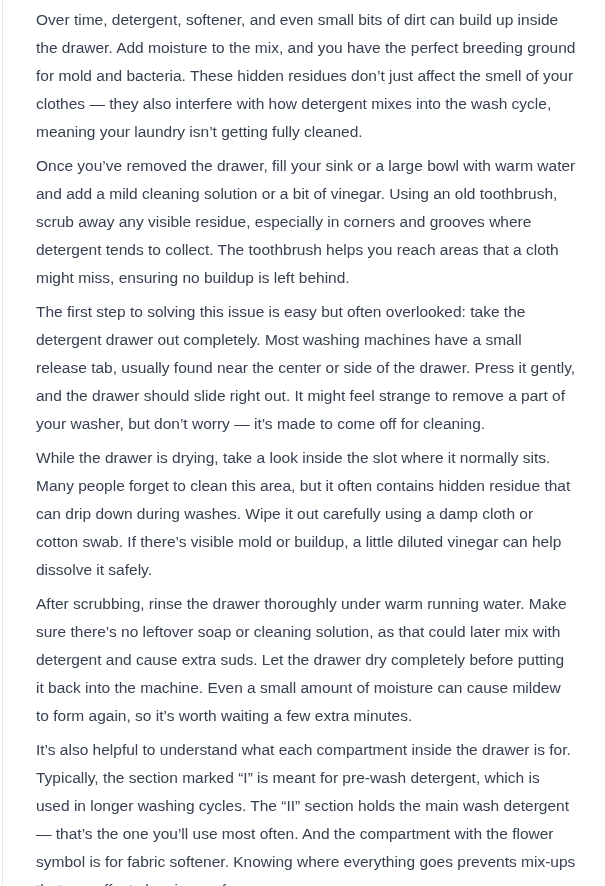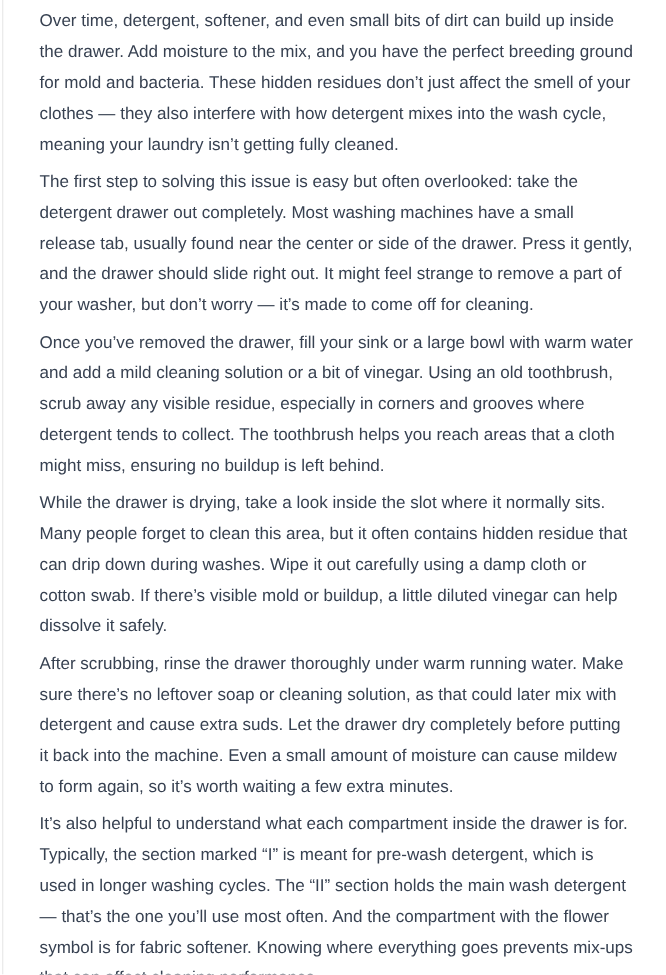--- a/index.html
+++ b/index.html
@@ -52,8 +52,8 @@
   <div class="left-rule"></div>
   <main class="article">
     <p>Over time, detergent, softener, and even small bits of dirt can build up inside the drawer. Add moisture to the mix, and you have the perfect breeding ground for mold and bacteria. These hidden residues don’t just affect the smell of your clothes — they also interfere with how detergent mixes into the wash cycle, meaning your laundry isn’t getting fully cleaned.</p>
+    <p>Once you’ve removed the drawer, fill your sink or a large bowl with warm water and add a mild cleaning solution or a bit of vinegar. Using an old toothbrush, scrub away any visible residue, especially in corners and grooves where detergent tends to collect. The toothbrush helps you reach areas that a cloth might miss, ensuring no buildup is left behind.</p>
     <p>The first step to solving this issue is easy but often overlooked: take the detergent drawer out completely. Most washing machines have a small release tab, usually found near the center or side of the drawer. Press it gently, and the drawer should slide right out. It might feel strange to remove a part of your washer, but don’t worry — it’s made to come off for cleaning.</p>
-    <p>Once you’ve removed the drawer, fill your sink or a large bowl with warm water and add a mild cleaning solution or a bit of vinegar. Using an old toothbrush, scrub away any visible residue, especially in corners and grooves where detergent tends to collect. The toothbrush helps you reach areas that a cloth might miss, ensuring no buildup is left behind.</p>
     <p>While the drawer is drying, take a look inside the slot where it normally sits. Many people forget to clean this area, but it often contains hidden residue that can drip down during washes. Wipe it out carefully using a damp cloth or cotton swab. If there’s visible mold or buildup, a little diluted vinegar can help dissolve it safely.</p>
     <p>After scrubbing, rinse the drawer thoroughly under warm running water. Make sure there’s no leftover soap or cleaning solution, as that could later mix with detergent and cause extra suds. Let the drawer dry completely before putting it back into the machine. Even a small amount of moisture can cause mildew to form again, so it’s worth waiting a few extra minutes.</p>
     <p>It’s also helpful to understand what each compartment inside the drawer is for. Typically, the section marked “I” is meant for pre-wash detergent, which is used in longer washing cycles. The “II” section holds the main wash detergent — that’s the one you’ll use most often. And the compartment with the flower symbol is for fabric softener. Knowing where everything goes prevents mix-ups that can affect cleaning performance.</p>

